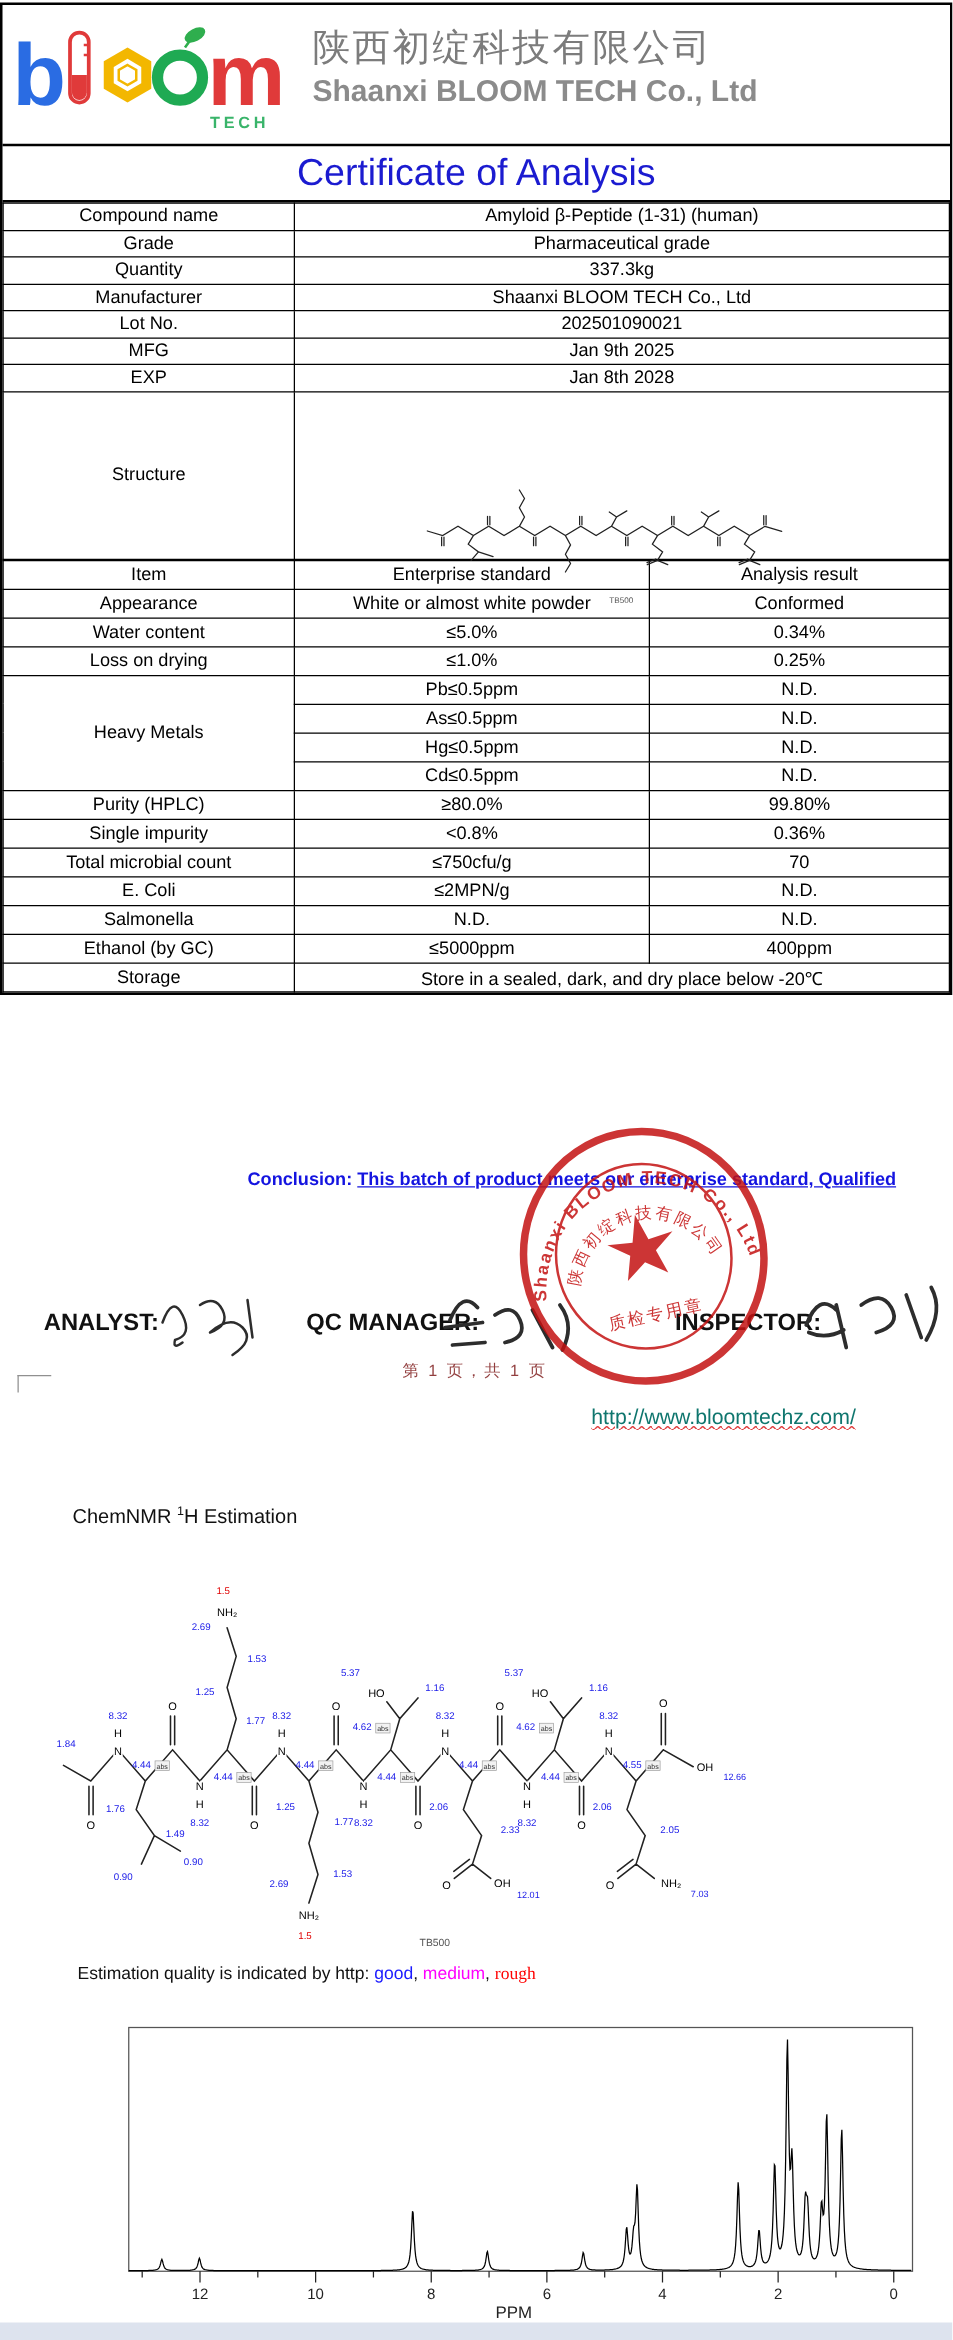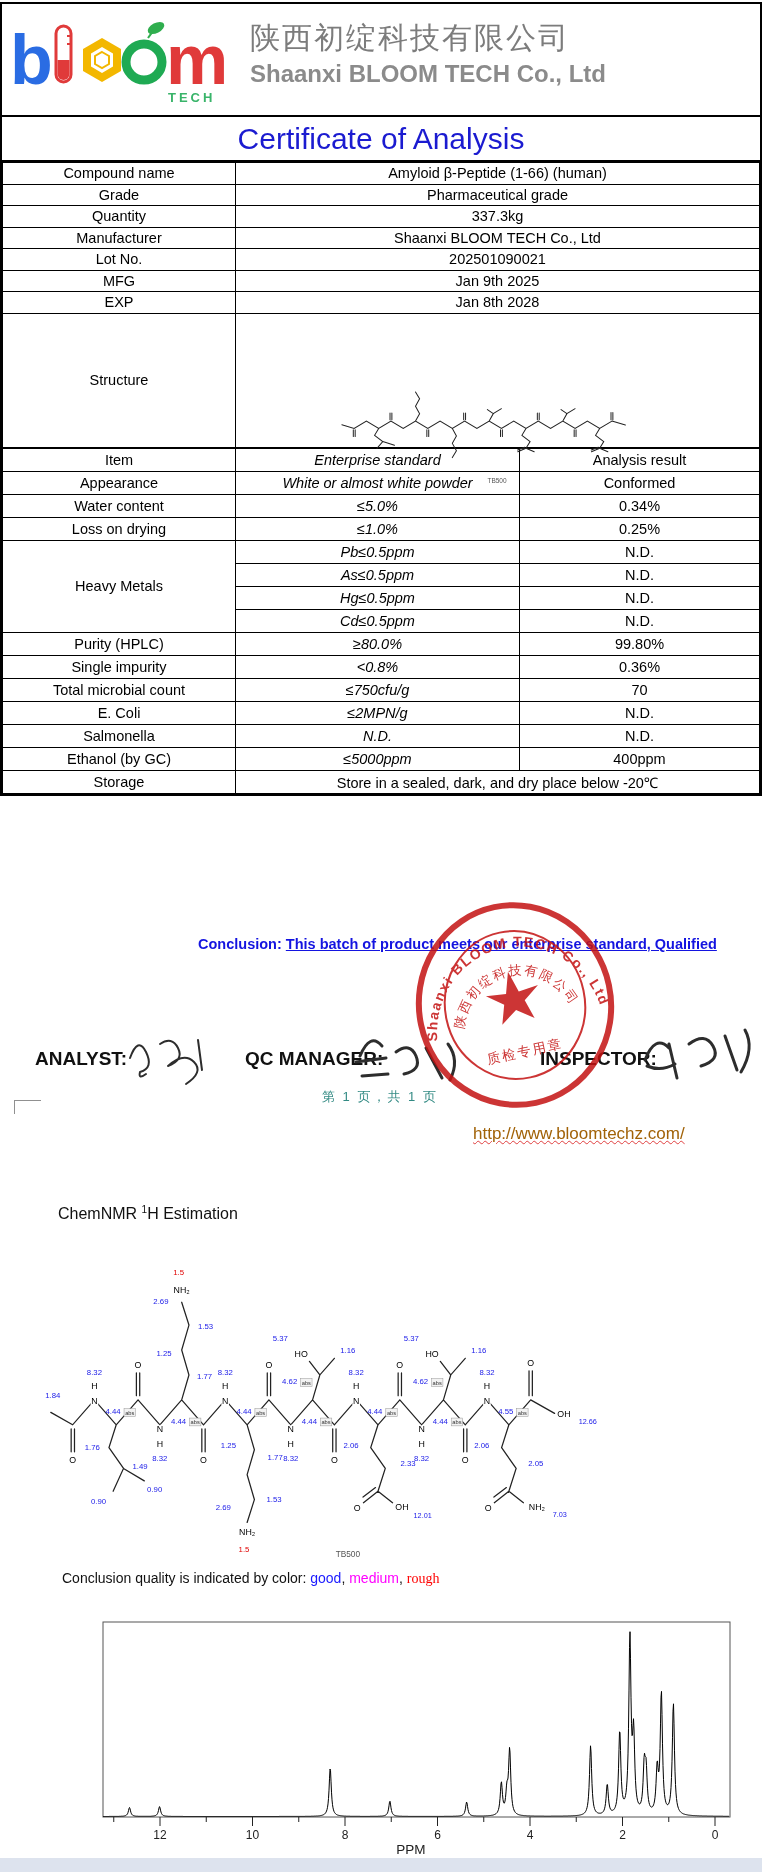--- a/index.html
+++ b/index.html
@@ -71,7 +71,7 @@
     <tbody>
       <tr>
           <td class="lab">Compound name</td>
-          <td>Amyloid β-Peptide (1-66) (human)</td>
+          <td>Amyloid β-Peptide (1-31) (human)</td>
         </tr>
       <tr>
           <td class="lab">Grade</td>

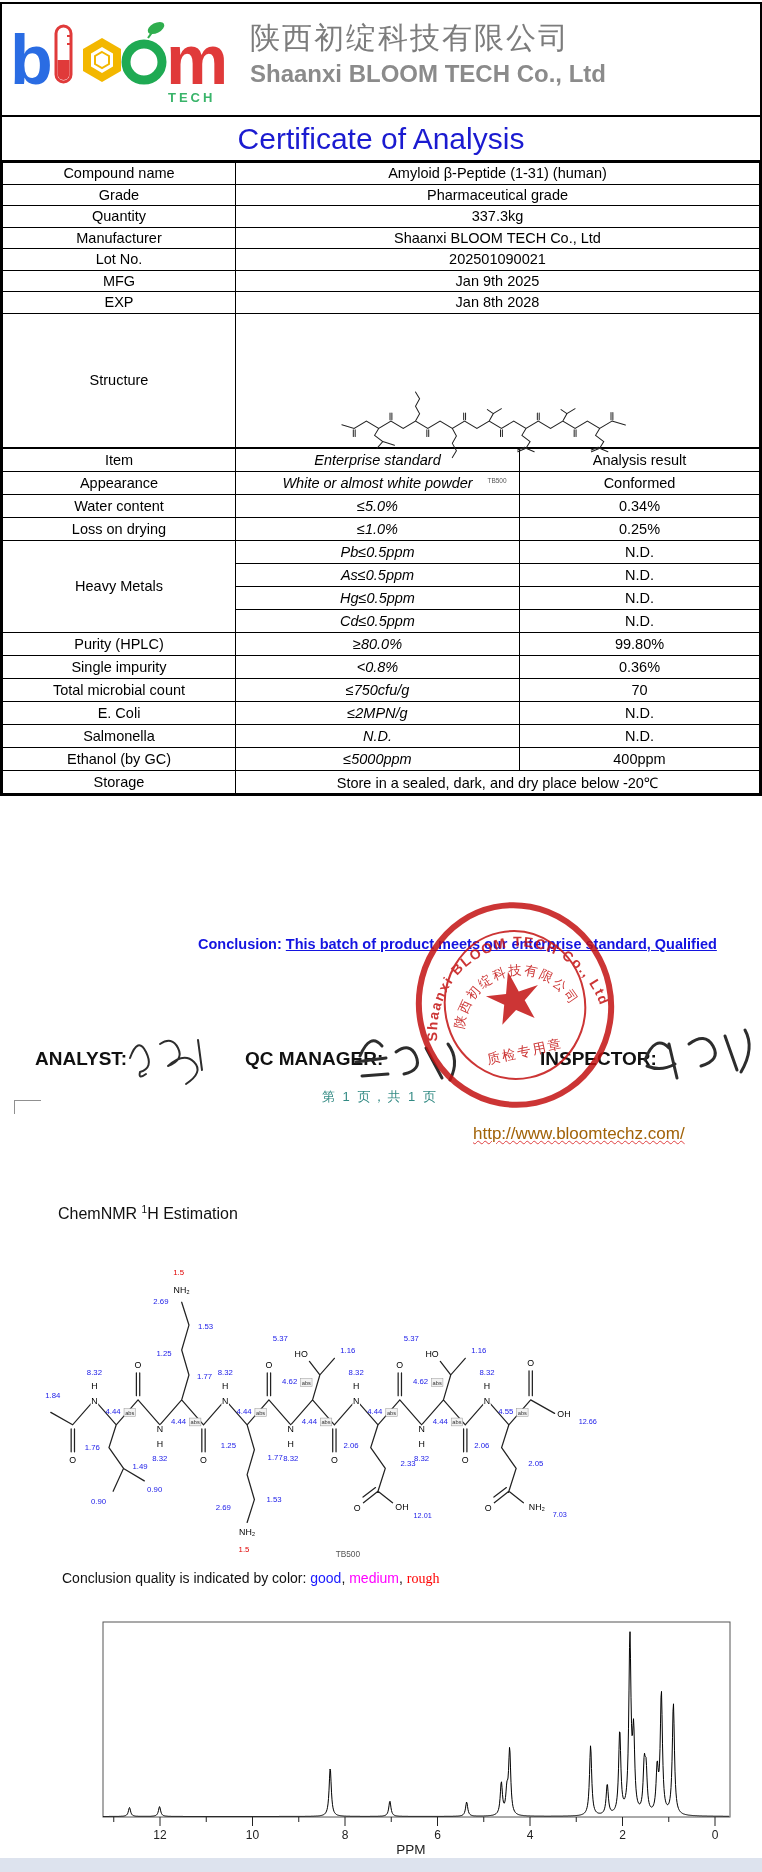--- a/index.html
+++ b/index.html
@@ -18,7 +18,7 @@
   .t1 tr.struct td{height:133px;}
   .t2 td{height:22px;}
   .t2 td.c1{width:226px;}
-  .t2 td.c2{width:277px;font-style:italic;}
+  .t2 td.c2{width:277px;}
   
   .conclusion{left:150px;top:936px;width:610px;font-size:14.5px;font-weight:bold;color:#1414e0;margin-left:48px;}
   .conclusion .und{text-decoration:underline;}

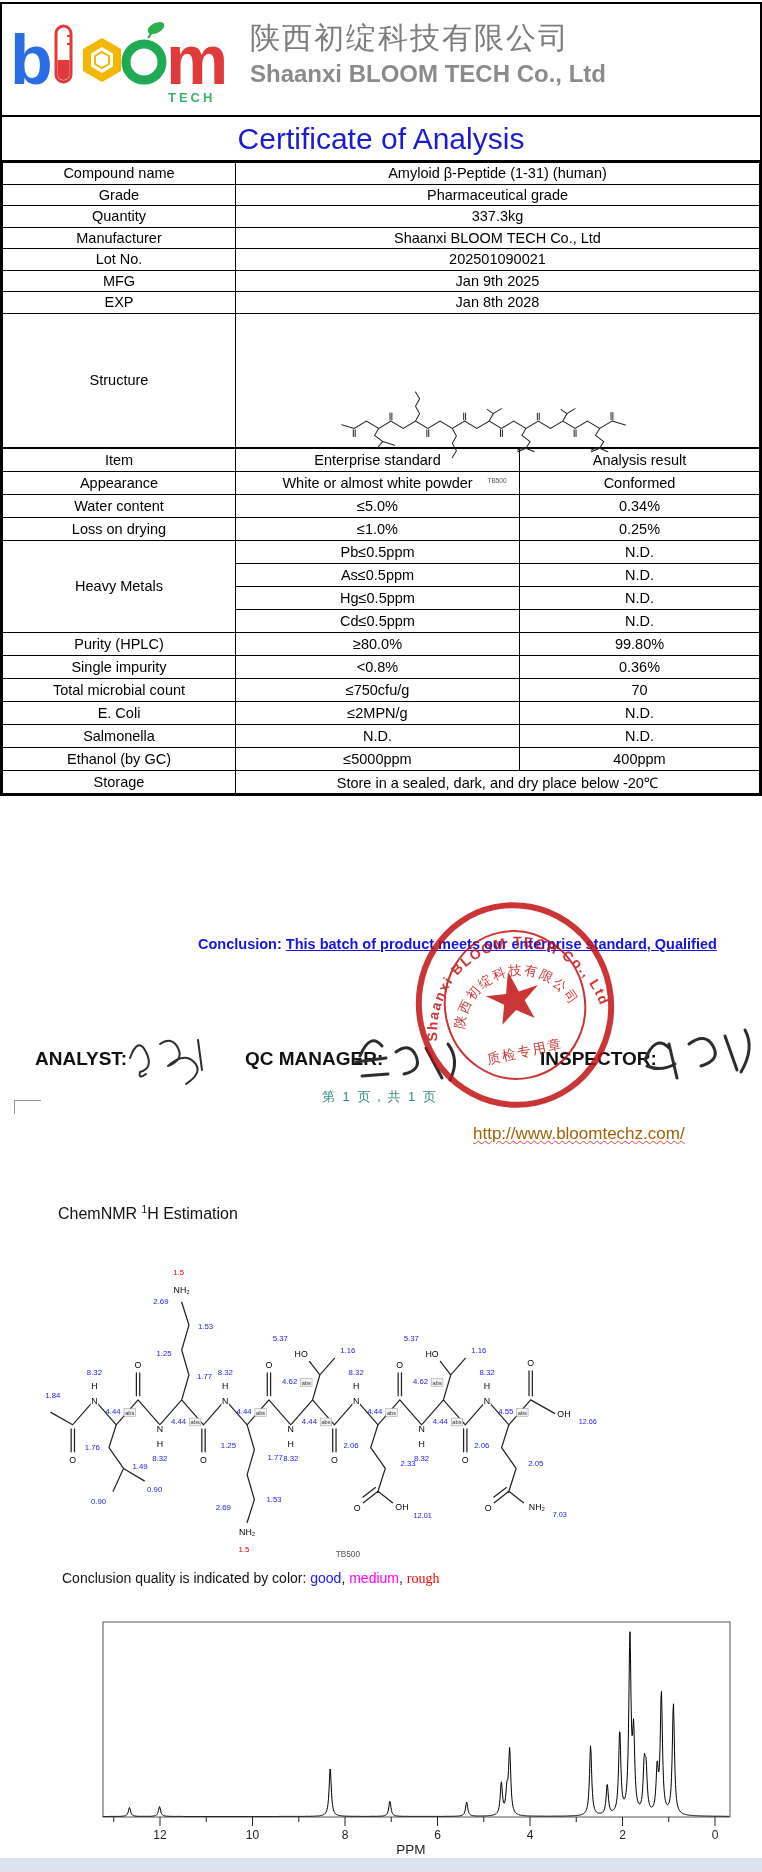--- a/index.html
+++ b/index.html
@@ -23,7 +23,7 @@
   .conclusion{left:150px;top:936px;width:610px;font-size:14.5px;font-weight:bold;color:#1414e0;margin-left:48px;}
   .conclusion .und{text-decoration:underline;}
   .sig-label{font-size:19px;font-weight:bold;color:#111;}
-  .page-mark{left:322px;top:1088px;font-size:13px;color:#0f766e;opacity:.85;letter-spacing:2px;}
+  .page-mark{left:322px;top:1088px;font-size:13px;color:#7f1d1d;opacity:.85;letter-spacing:2px;}
   .url{left:473px;top:1124px;font-size:17px;color:#a16207;text-decoration:underline wavy #e04040 1px;}
   .corner{left:14px;top:1100px;width:26px;height:13px;border-left:1px solid #909090;border-top:1px solid #909090;}
   

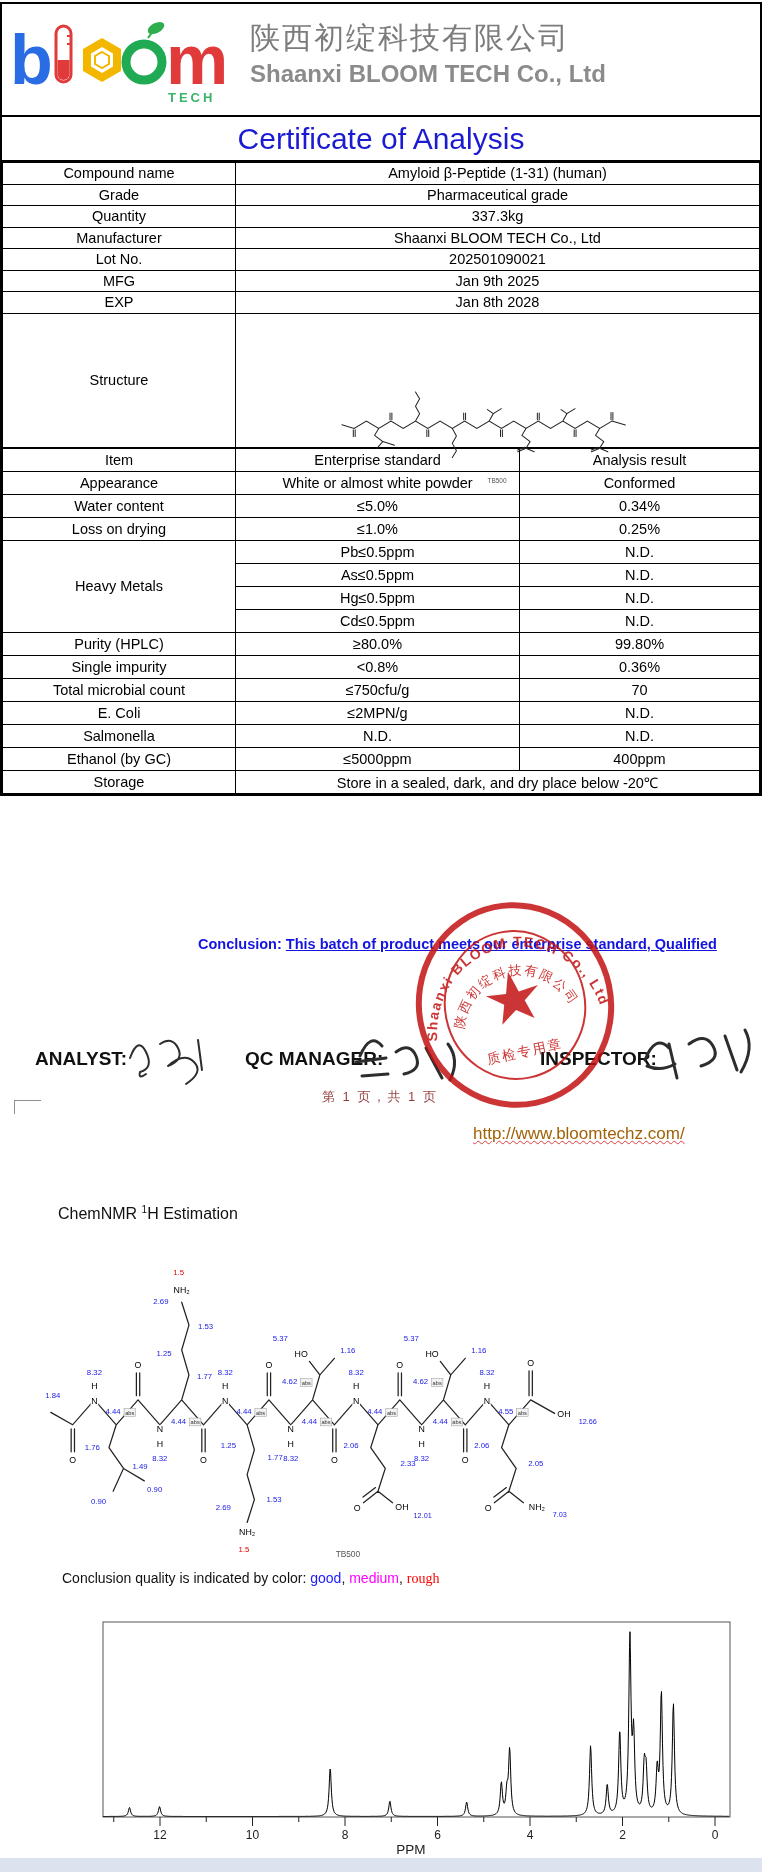--- a/index.html
+++ b/index.html
@@ -24,7 +24,7 @@
   .conclusion .und{text-decoration:underline;}
   .sig-label{font-size:19px;font-weight:bold;color:#111;}
   .page-mark{left:322px;top:1088px;font-size:13px;color:#7f1d1d;opacity:.85;letter-spacing:2px;}
-  .url{left:473px;top:1124px;font-size:17px;color:#a16207;text-decoration:underline wavy #e04040 1px;}
+  .url{left:473px;top:1124px;font-size:17px;color:#0f766e;text-decoration:underline wavy #e04040 1px;}
   .corner{left:14px;top:1100px;width:26px;height:13px;border-left:1px solid #909090;border-top:1px solid #909090;}
   
   .nmr-title{left:58px;top:1204px;font-size:16px;color:#111;}

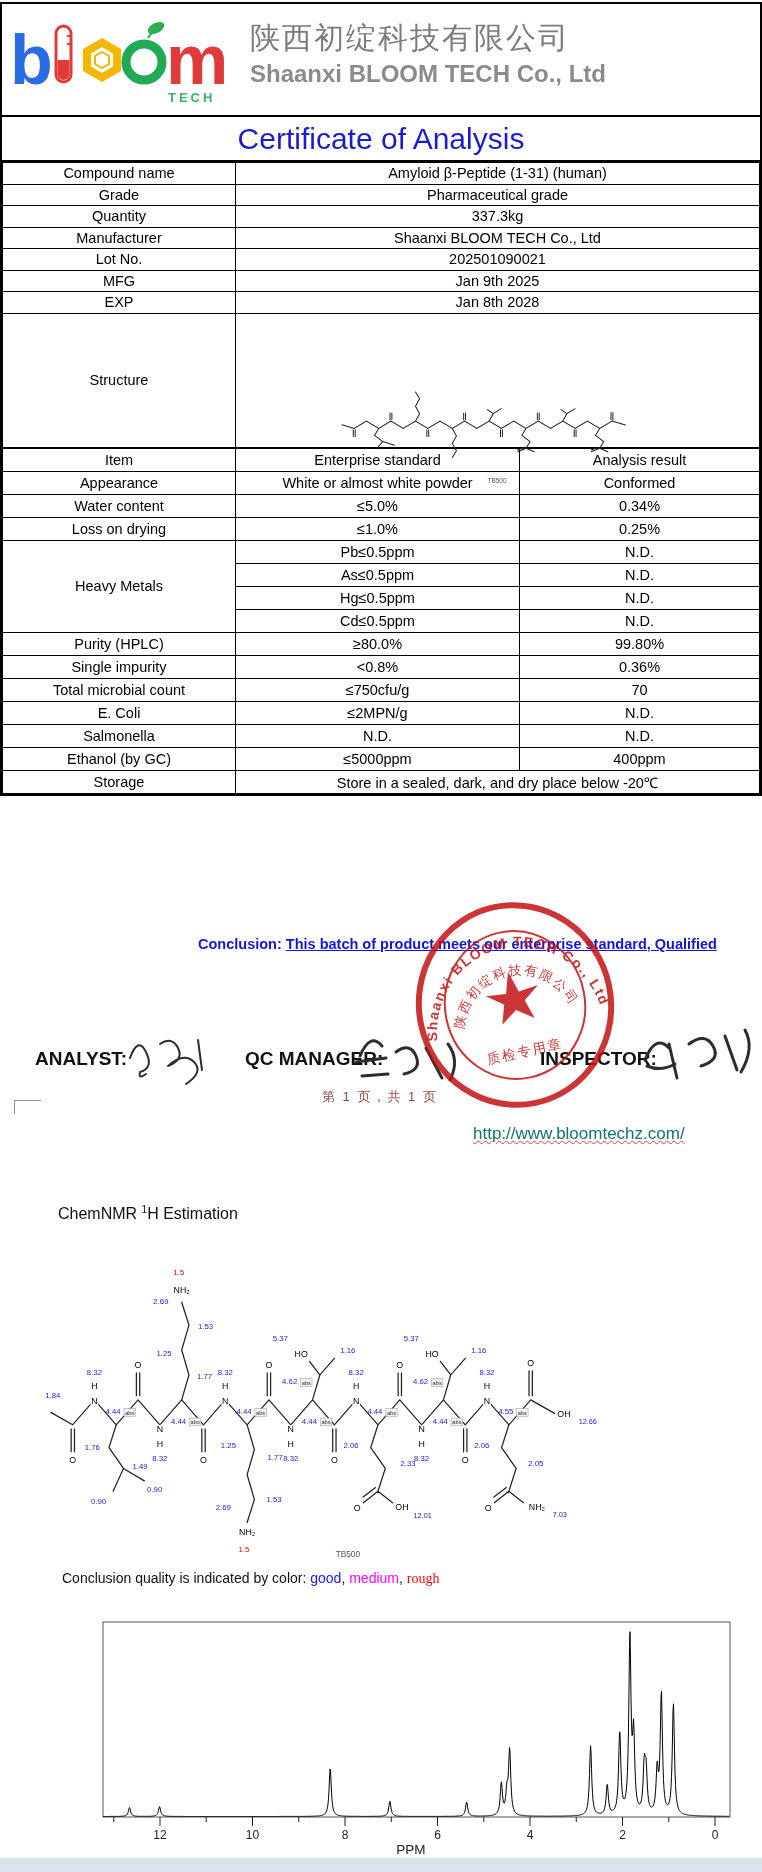--- a/index.html
+++ b/index.html
@@ -359,7 +359,7 @@
     </g>
 </svg>
 
-<div class="abs quality"><span>Conclusion quality is indicated by color: </span><span id="qGood" style="color: rgb(26, 26, 255);">good</span><span>, </span><span id="qMed" style="color: rgb(255, 0, 255);">medium</span><span>, </span><span id="qRough" style="color: rgb(255, 0, 0); font-family: Liberation Serif, serif;">rough</span></div>
+<div class="abs quality"><span>Estimation quality is indicated by http: </span><span id="qGood" style="color: rgb(26, 26, 255);">good</span><span>, </span><span id="qMed" style="color: rgb(255, 0, 255);">medium</span><span>, </span><span id="qRough" style="color: rgb(255, 0, 0); font-family: Liberation Serif, serif;">rough</span></div>
 
 <svg class="abs" style="left:95px;top:1618px" width="645" height="250" viewBox="0 0 645 250">
   <rect x="8" y="4" width="627" height="195" fill="#fff" stroke="#555" stroke-width="1"></rect>

